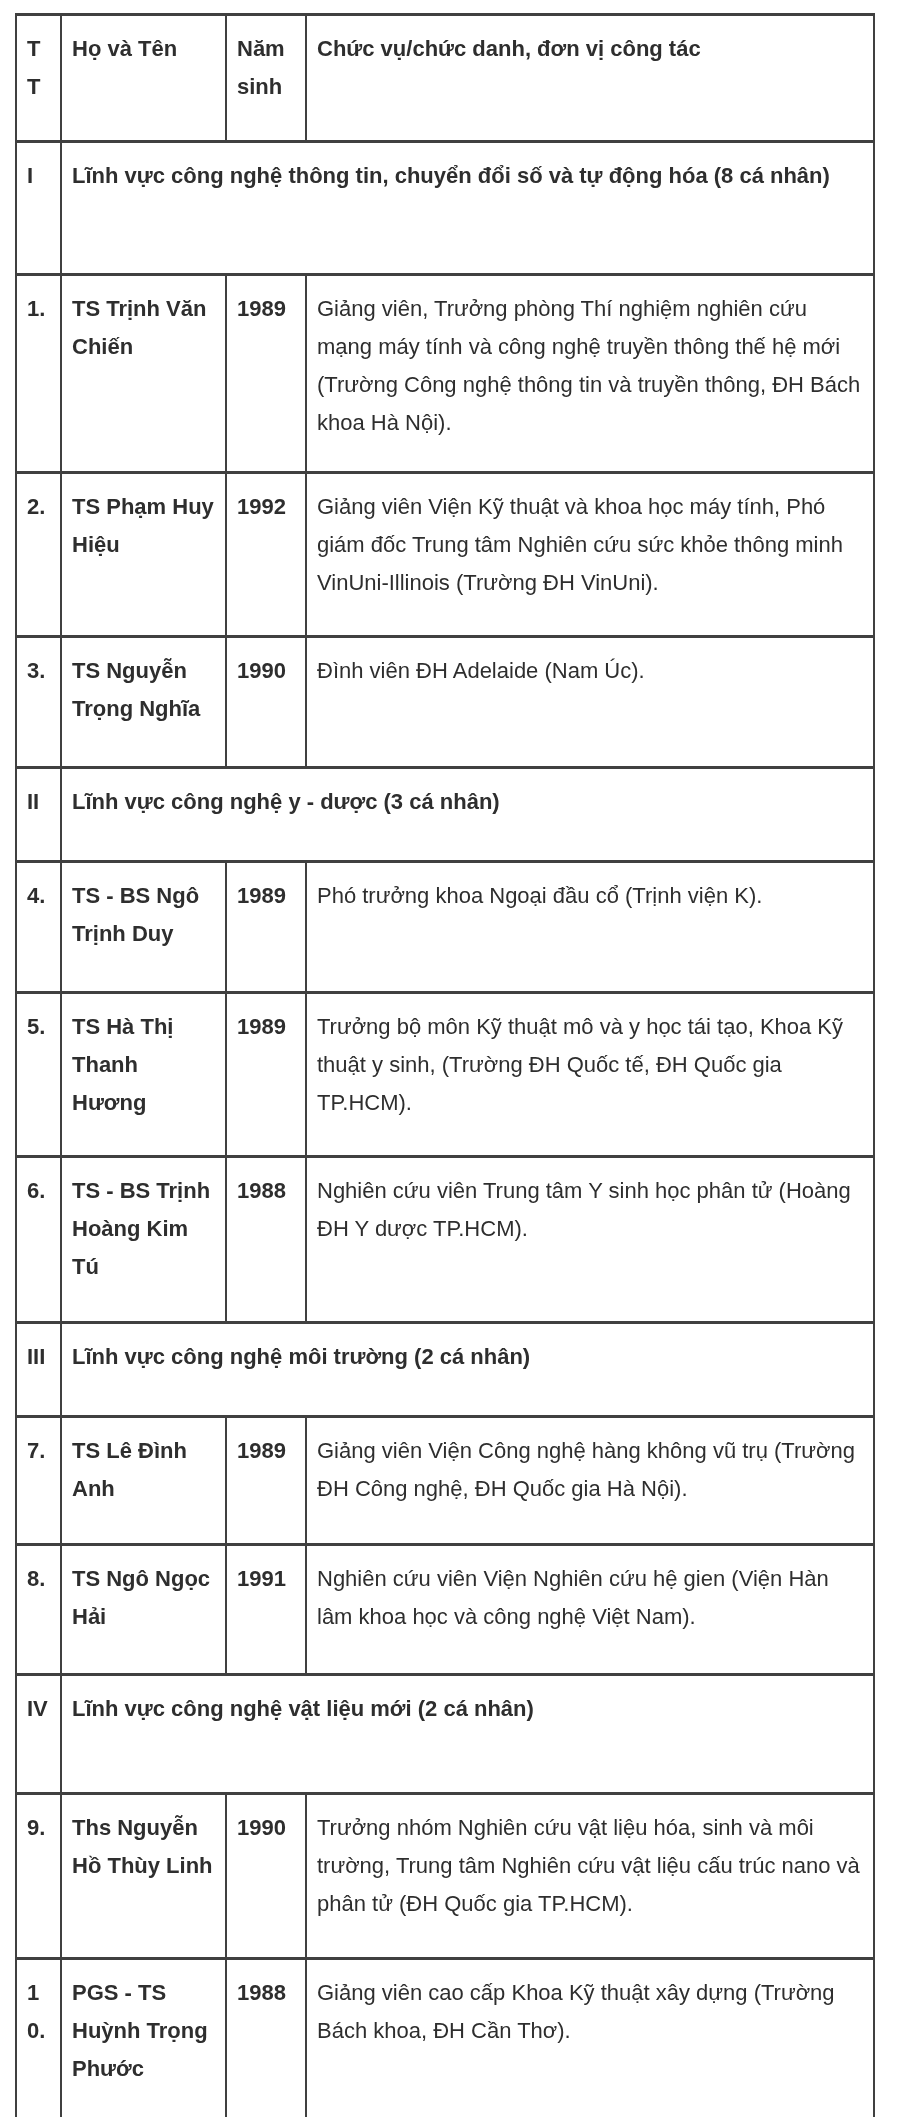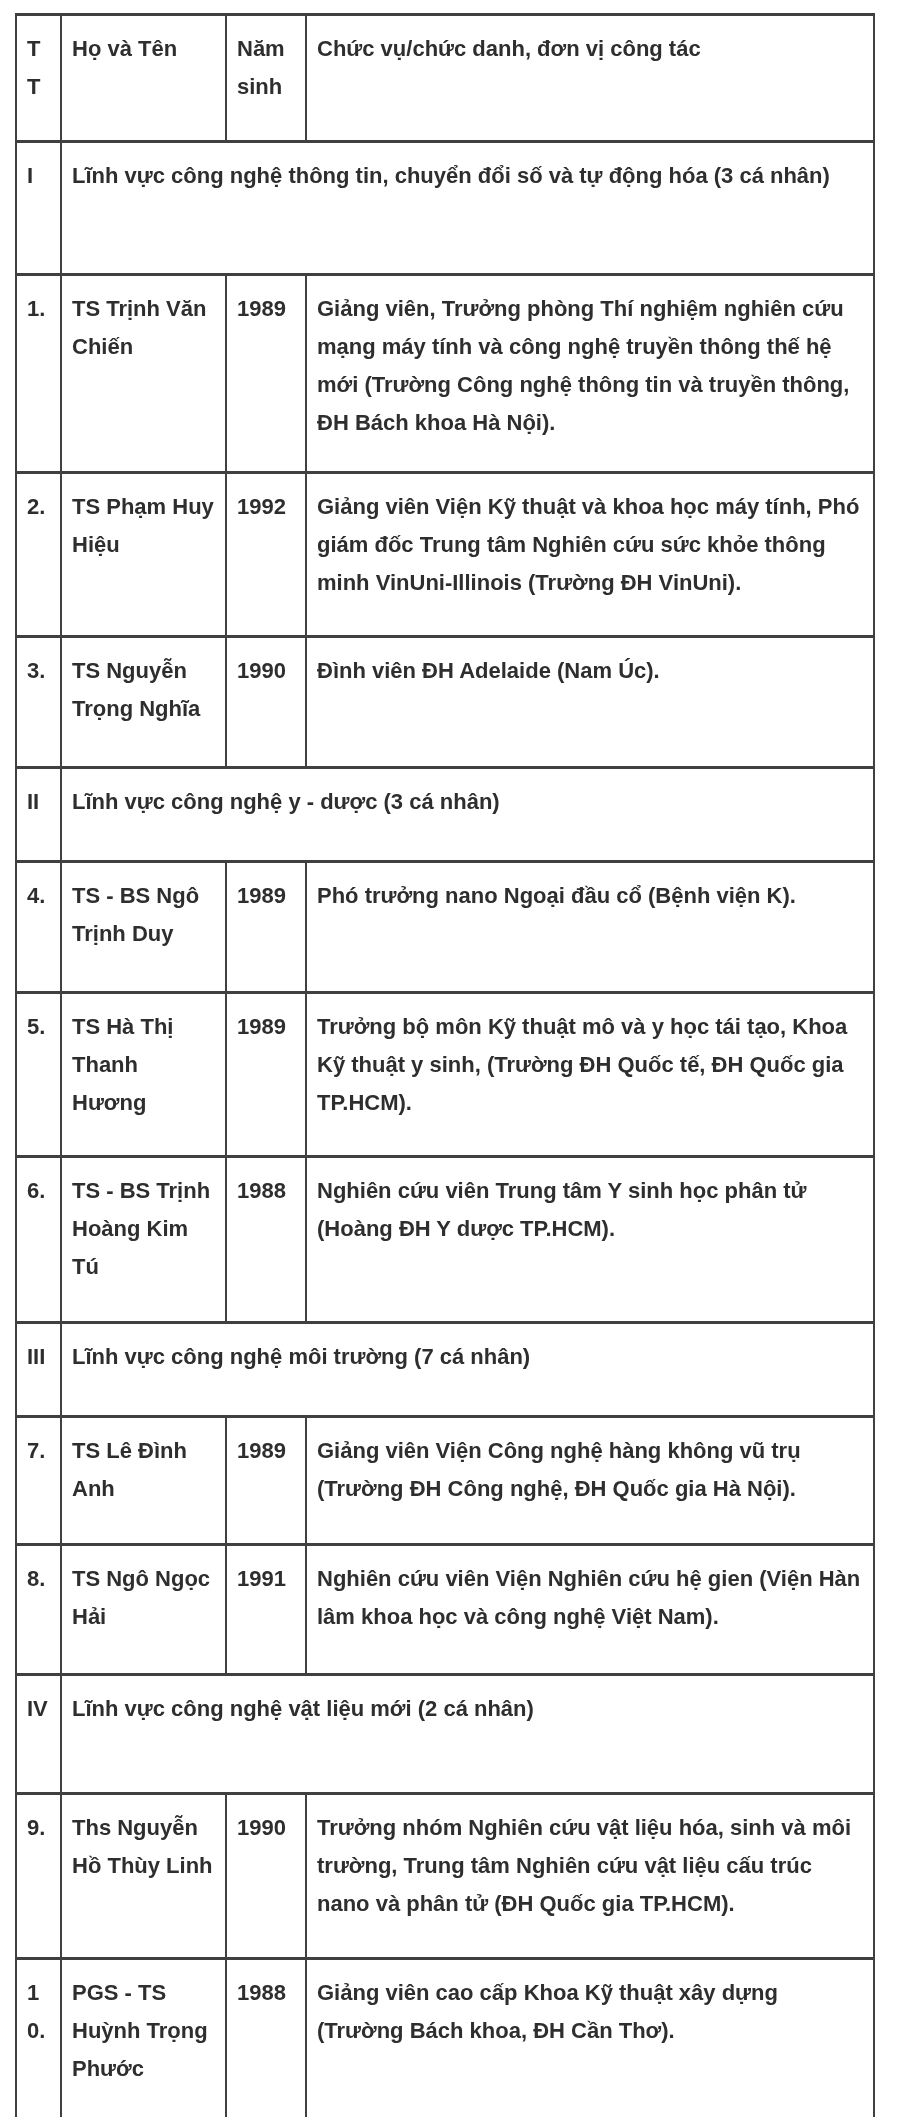--- a/index.html
+++ b/index.html
@@ -69,7 +69,7 @@
 
     <tr style="height:133px">
       <td class="c-section-num">I</td>
-      <td class="c-section-title" colspan="3">Lĩnh vực công nghệ thông tin, chuyển đổi số và tự động hóa (3 cá nhân)</td>
+      <td class="c-section-title" colspan="3">Lĩnh vực công nghệ thông tin, chuyển đổi số và tự động hóa (8 cá nhân)</td>
     </tr>
     <tr style="height:198px">
       <td class="c-tt">1.</td>

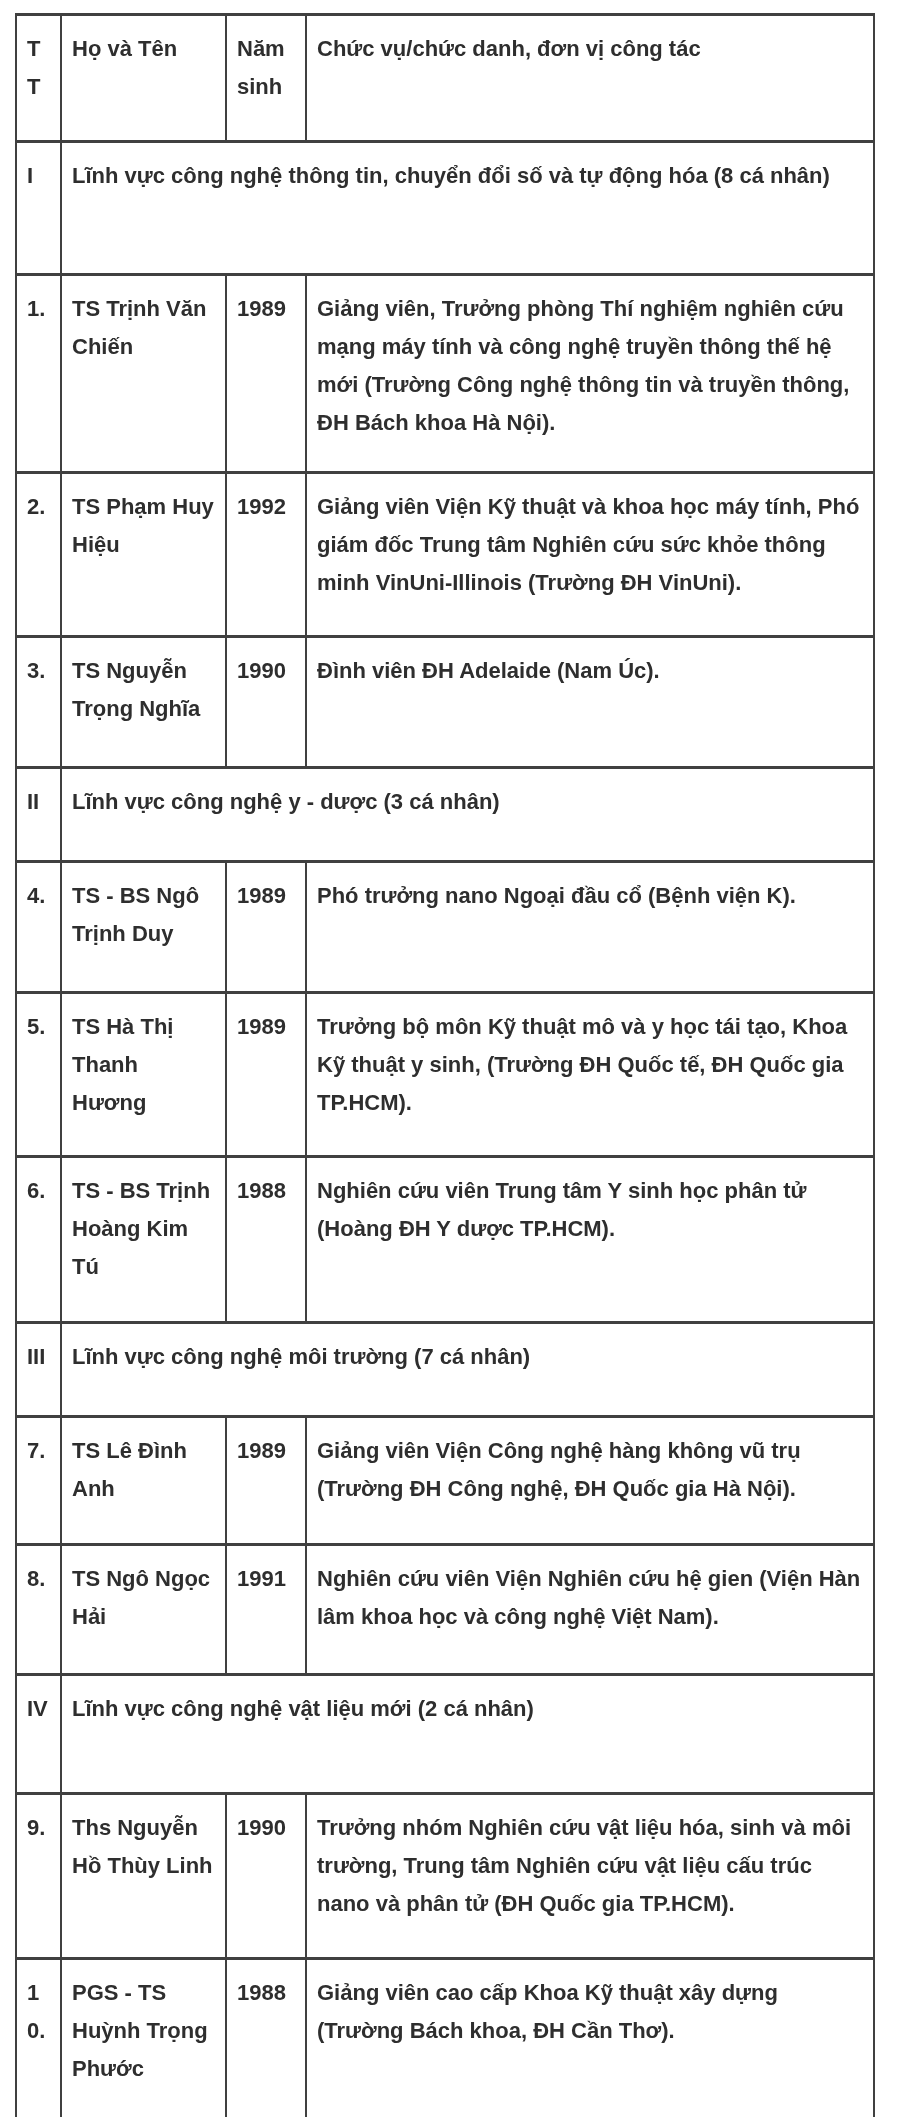--- a/index.html
+++ b/index.html
@@ -42,7 +42,7 @@
   .c-tt   { padding-left: 7px;  padding-right: 3px;  font-weight: 700; }
   .c-name { padding-left: 10px; padding-right: 14px; font-weight: 700; }
   .c-year { padding-left: 11px; padding-right: 6px;  font-weight: 700; }
-  .c-pos  { padding-left: 18px; padding-right: 48px; font-weight: 700; }
+  .c-pos  { padding-left: 18px; padding-right: 48px; font-weight: 400; }
   th.c-hdr { font-weight: 700; }
   td.c-section-num   { padding-left: 7px; padding-right: 3px; font-weight: 700; }
   td.c-section-title { padding-left: 10px; padding-right: 78px; font-weight: 700; }

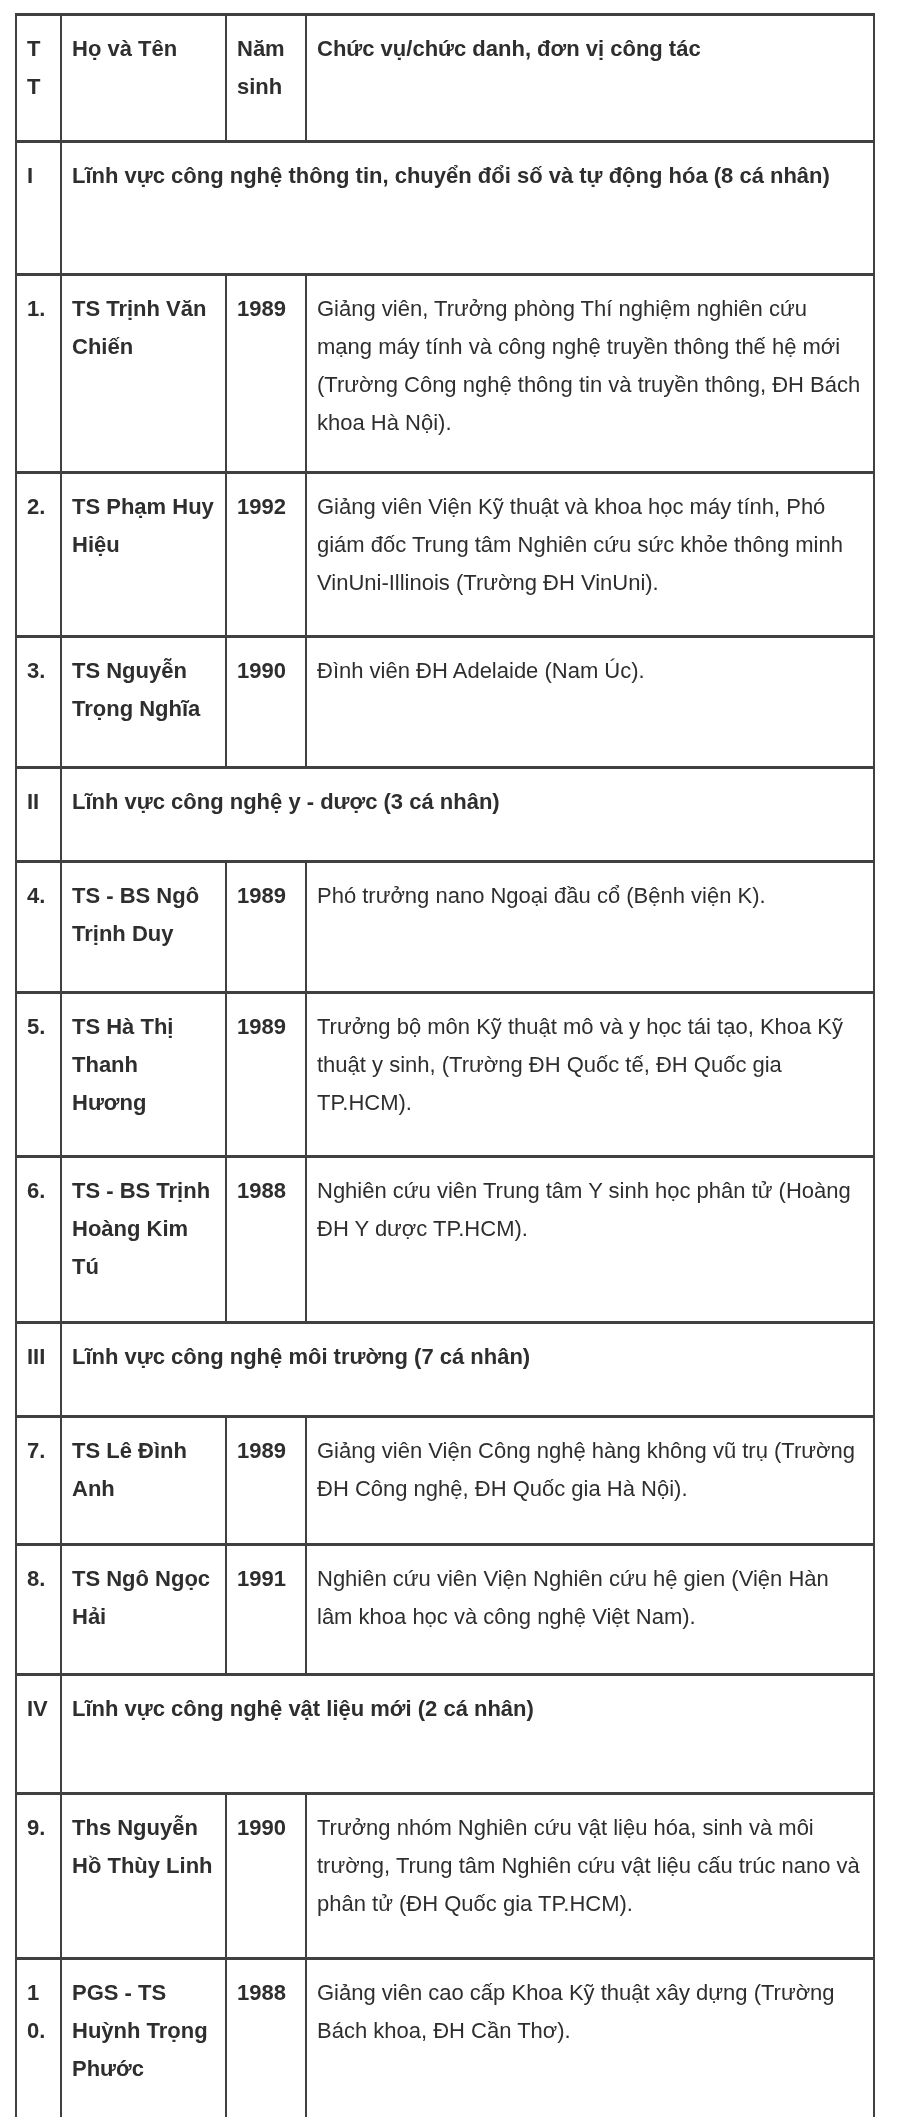--- a/index.html
+++ b/index.html
@@ -98,7 +98,7 @@
       <td class="c-tt">4.</td>
       <td class="c-name">TS - BS Ngô Trịnh Duy</td>
       <td class="c-year">1989</td>
-      <td class="c-pos">Phó trưởng nano Ngoại đầu cổ (Bệnh viện K).</td>
+      <td class="c-pos">Phó trưởng khoa Ngoại đầu cổ (Trịnh viện K).</td>
     </tr>
     <tr style="height:164px">
       <td class="c-tt">5.</td>

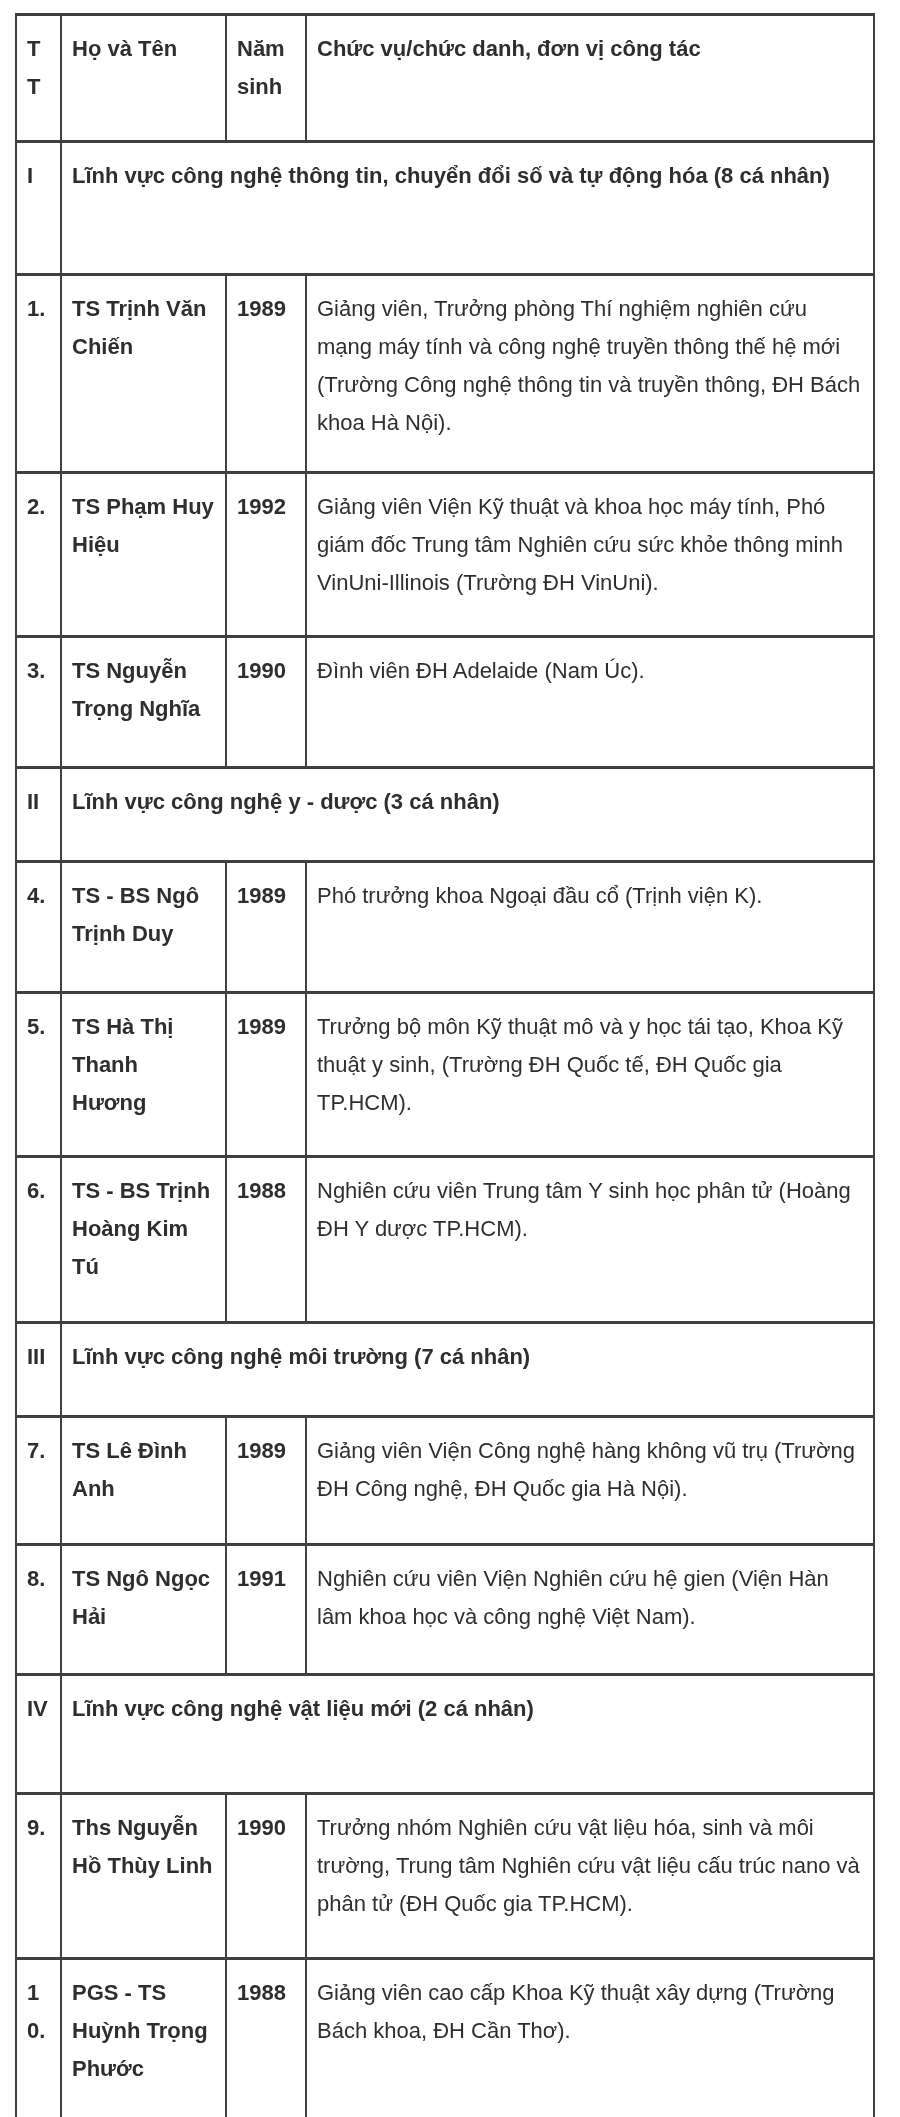--- a/index.html
+++ b/index.html
@@ -115,7 +115,7 @@
 
     <tr style="height:94px">
       <td class="c-section-num">III</td>
-      <td class="c-section-title" colspan="3">Lĩnh vực công nghệ môi trường (7 cá nhân)</td>
+      <td class="c-section-title" colspan="3">Lĩnh vực công nghệ môi trường (2 cá nhân)</td>
     </tr>
     <tr style="height:128px">
       <td class="c-tt">7.</td>

